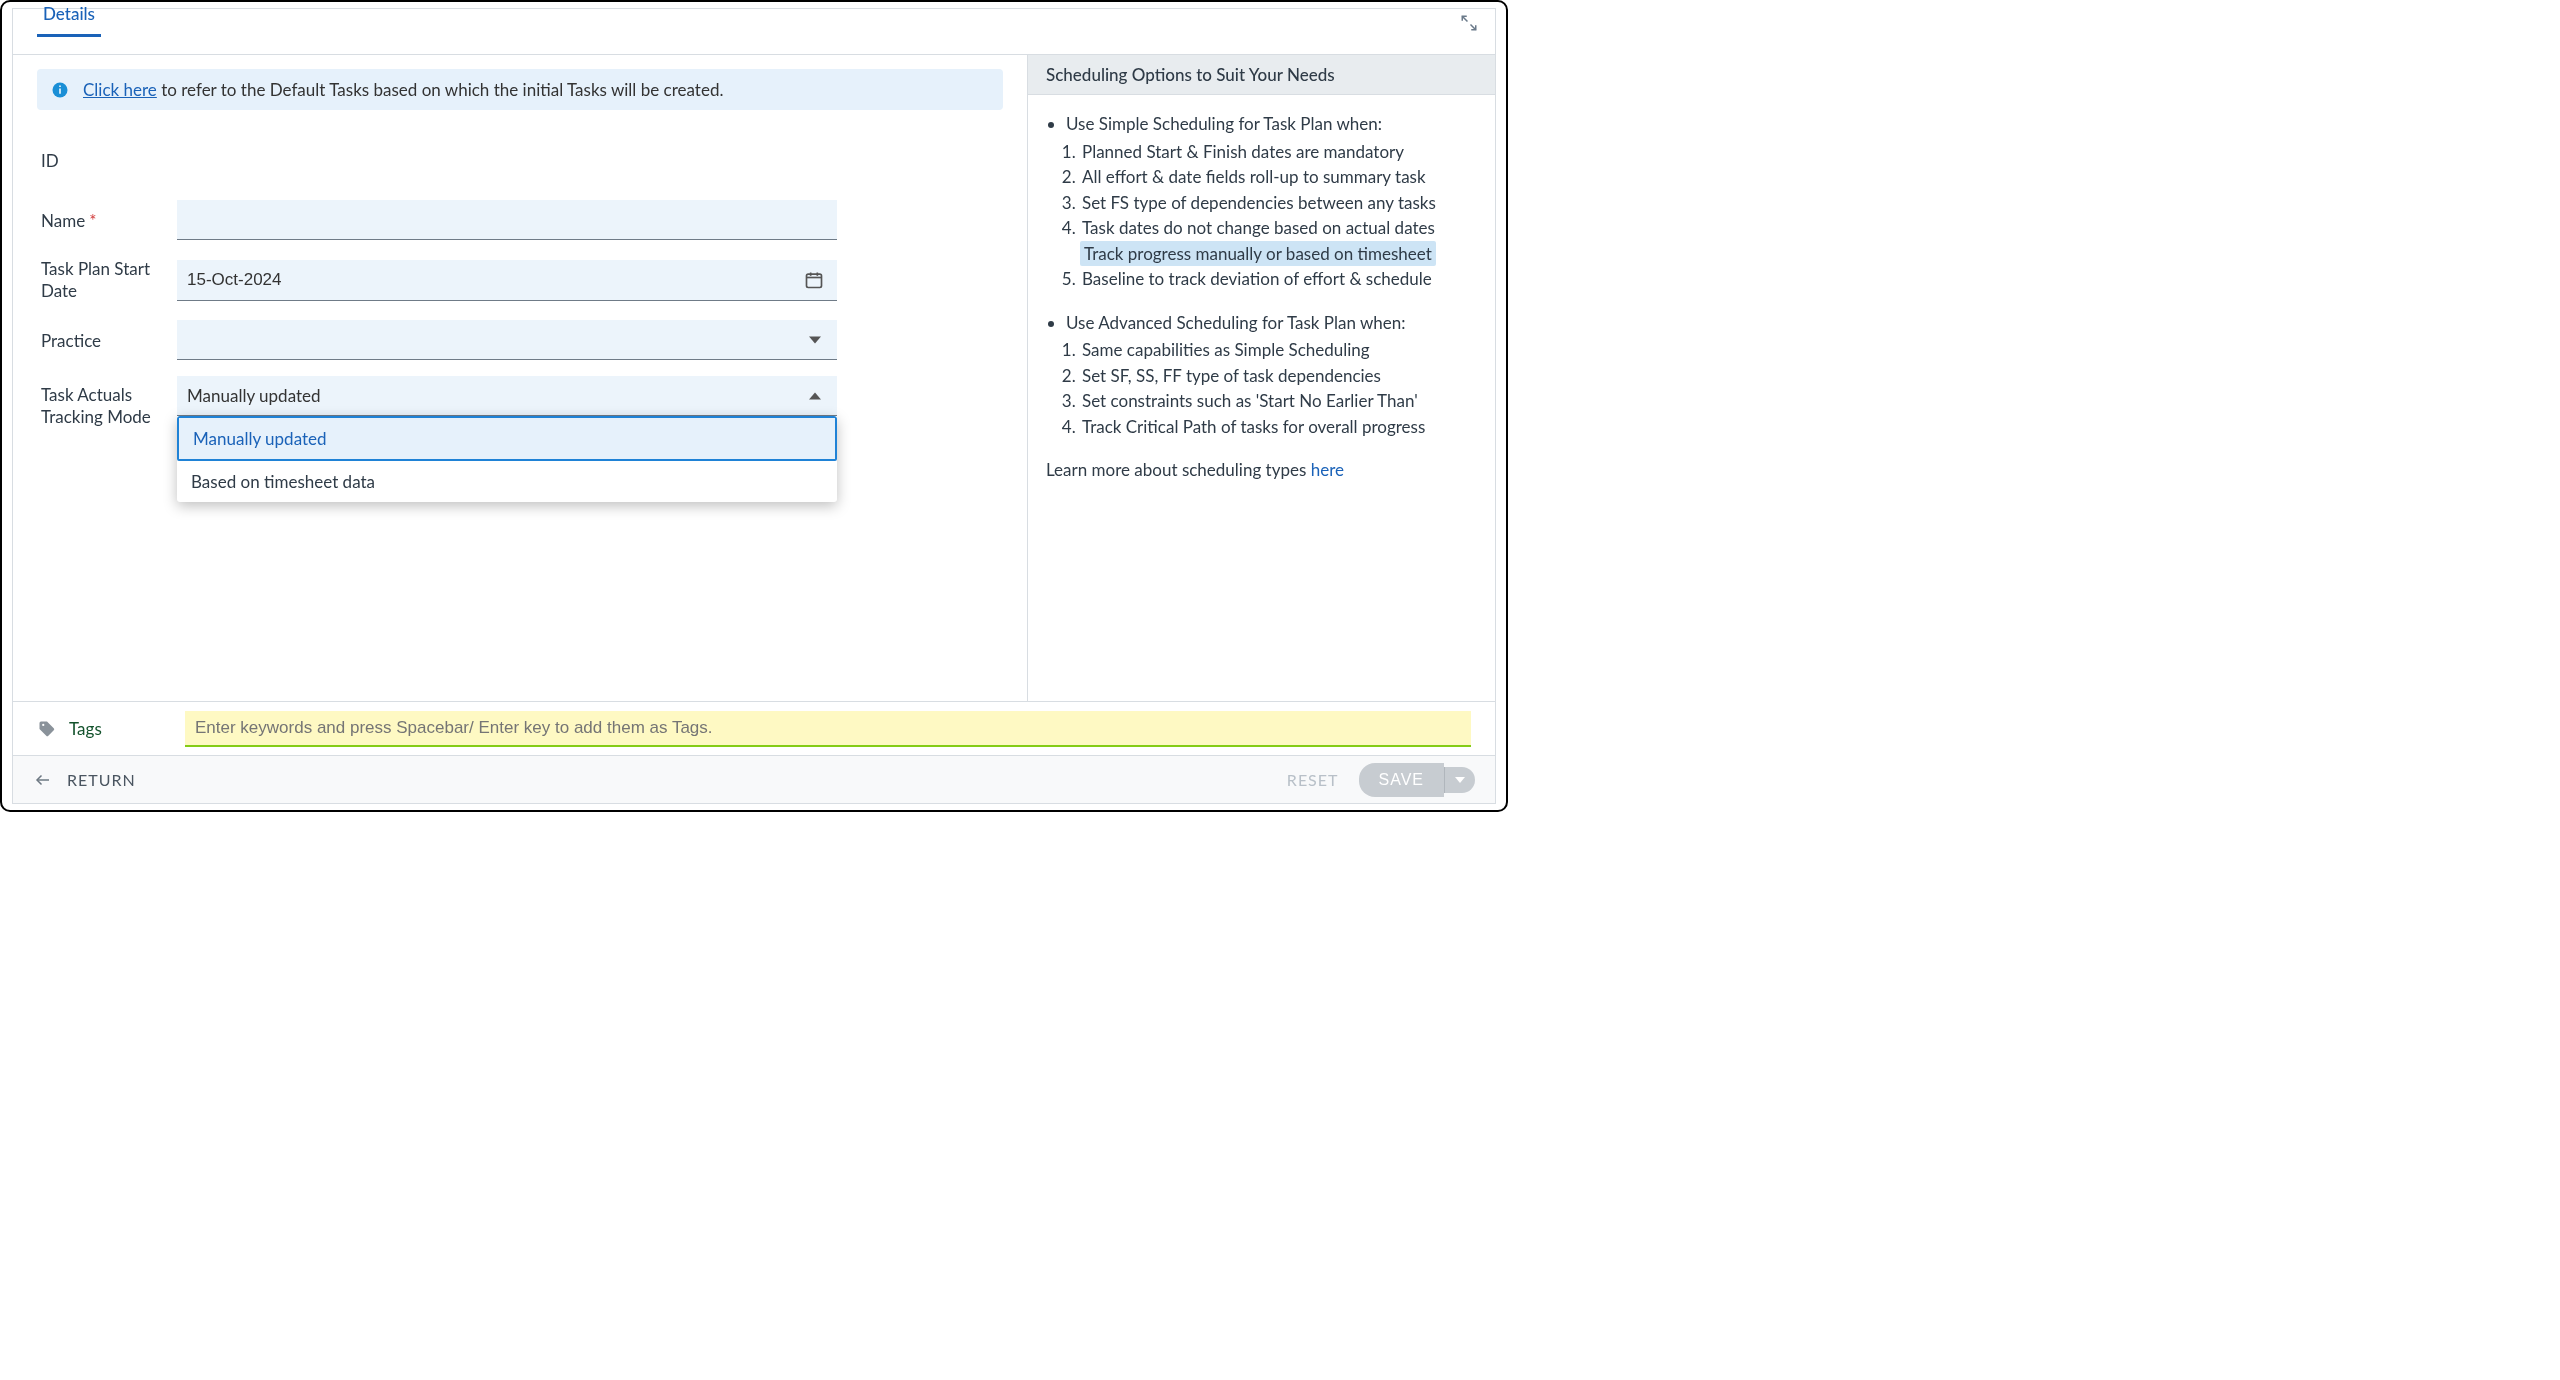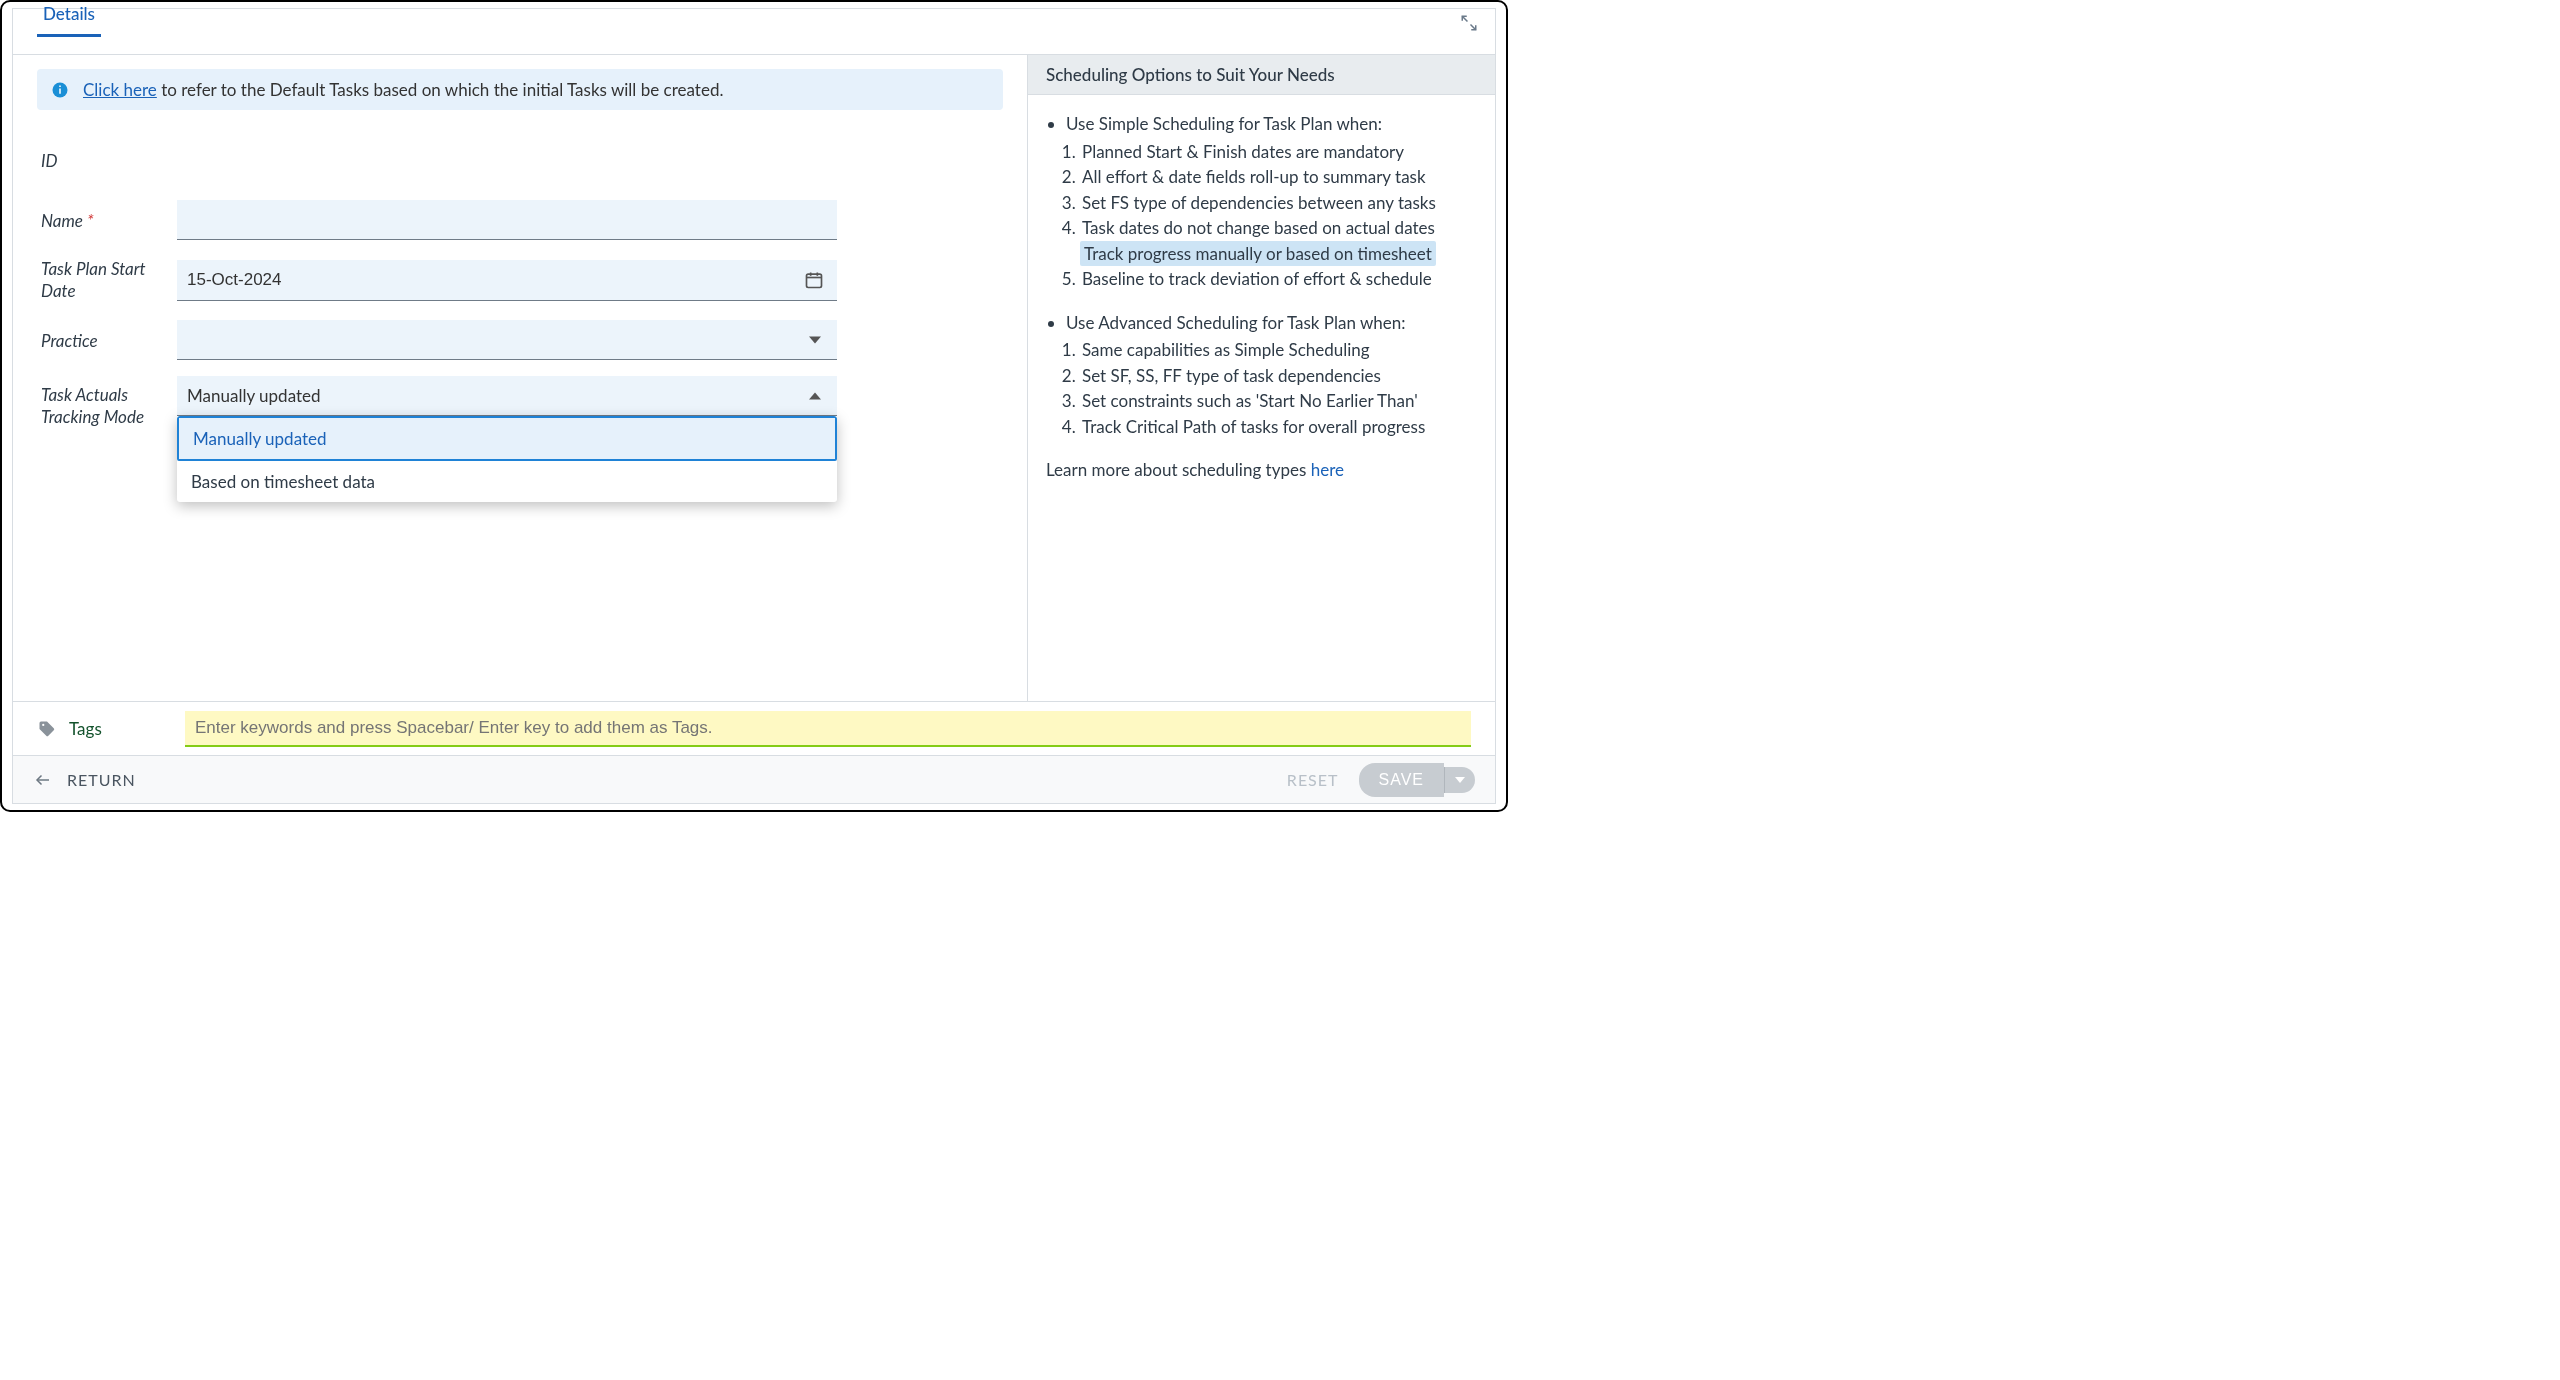--- a/index.html
+++ b/index.html
@@ -102,7 +102,6 @@
     font-size: 17px;
     color: #2f3b47;
     padding-left: 4px;
-    font-style: italic;
   }
   .field-label.twoline { line-height: 1.3; }
   .req-star { color: #d13a3a; margin-left: 4px; }

